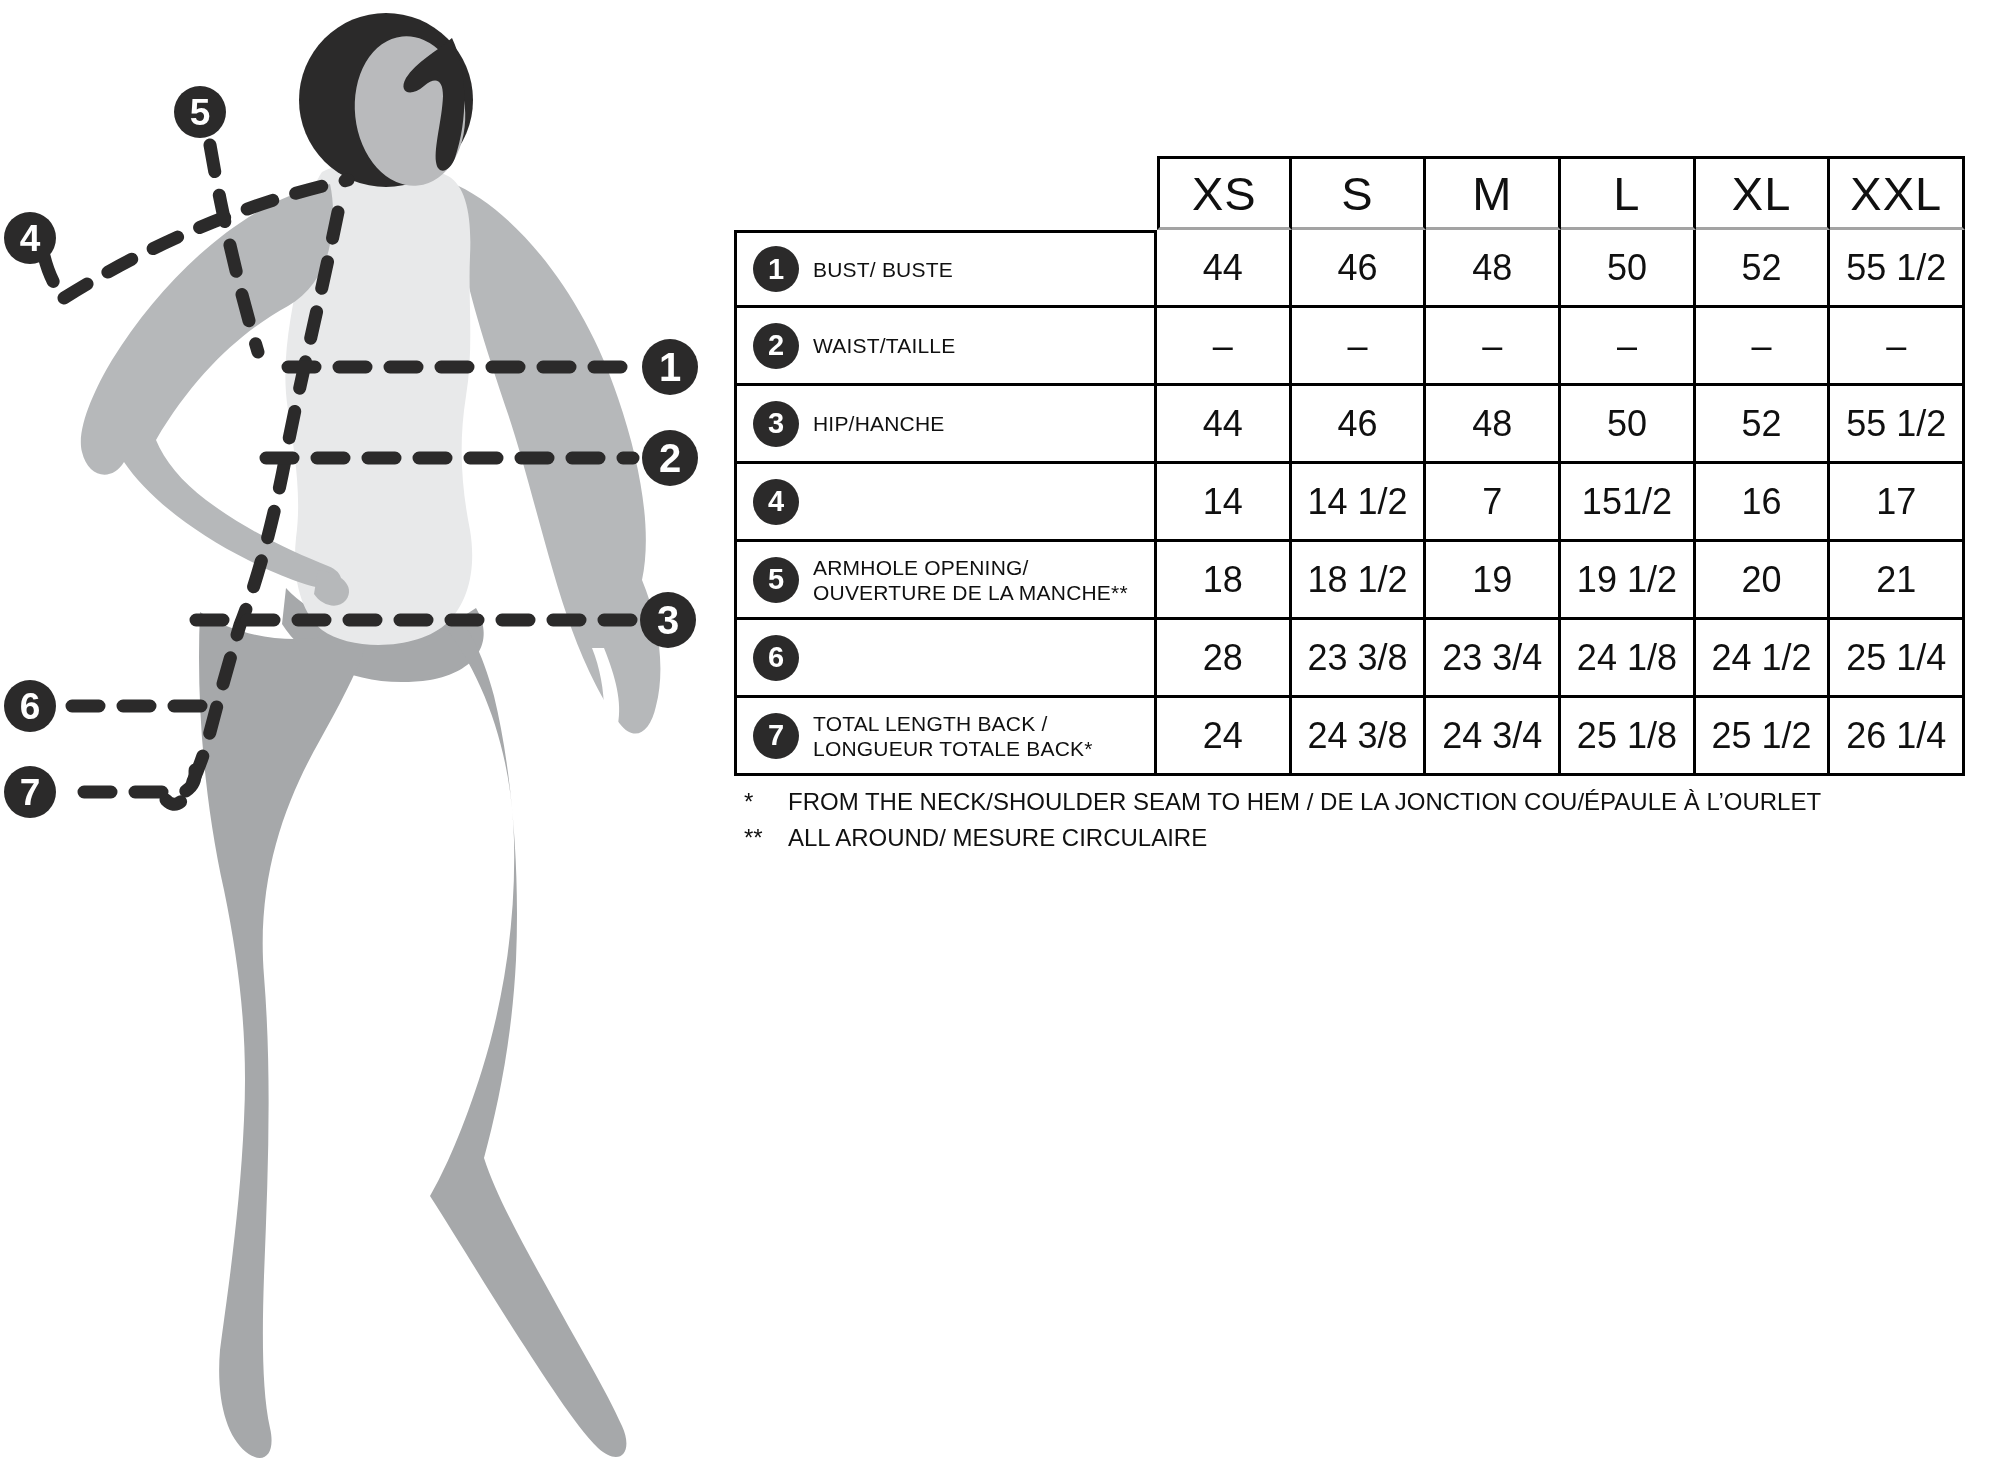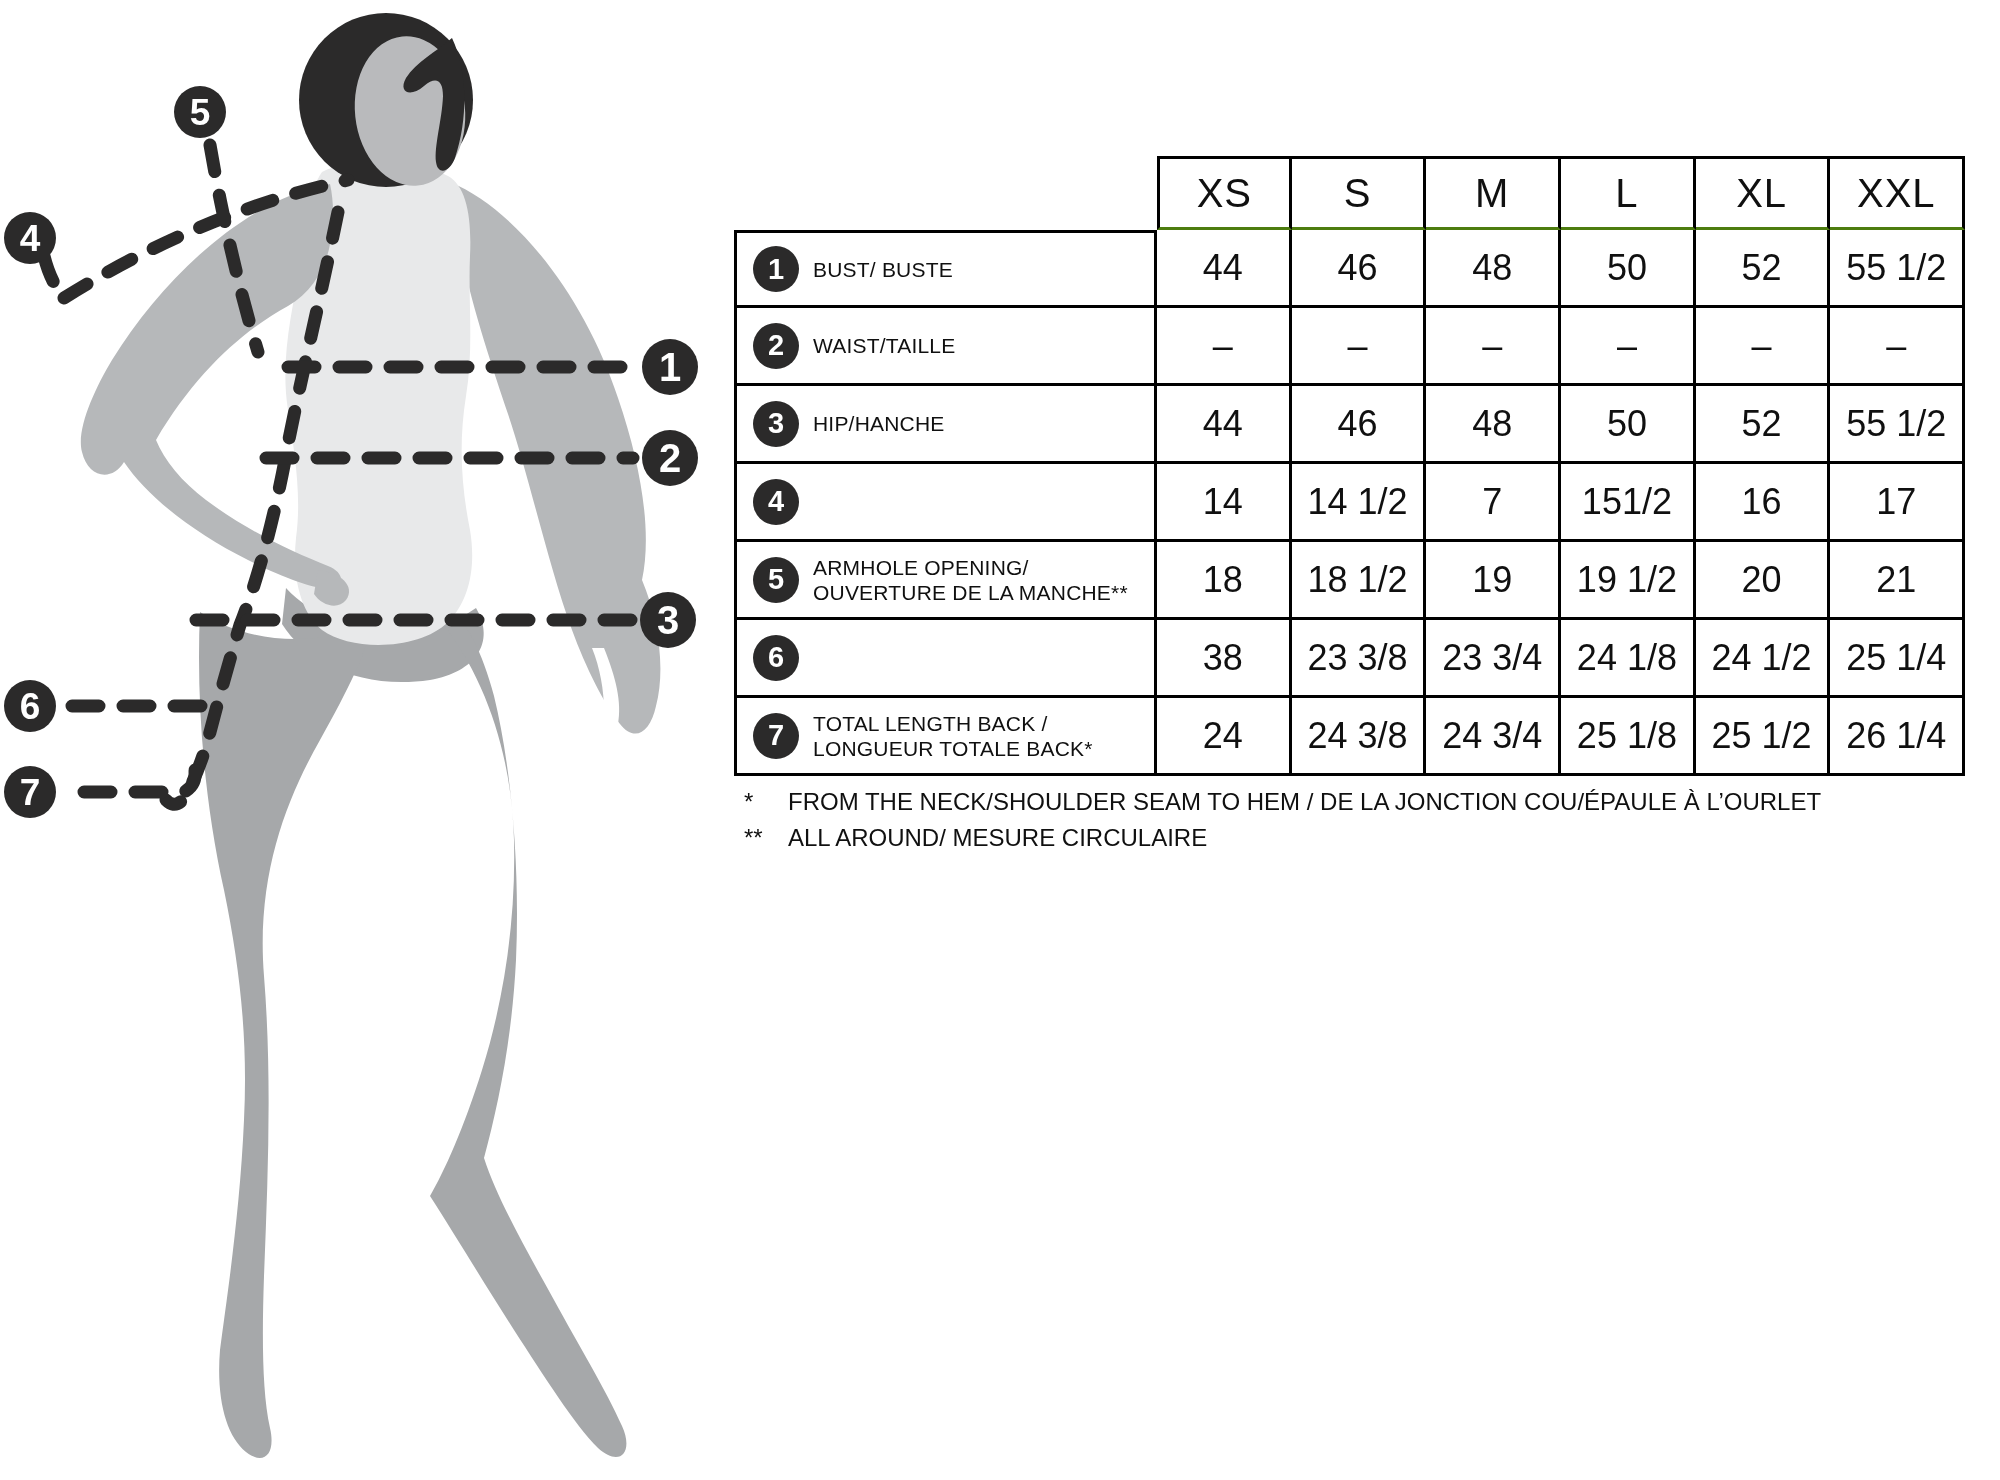--- a/index.html
+++ b/index.html
@@ -17,8 +17,8 @@
   .cell{box-sizing:border-box;display:flex;align-items:center;justify-content:center;background:#fff}
   .corner{background:transparent}
   .hcell{
-    border-top:3px solid #000;border-right:3px solid #000;border-bottom:3px solid #4d7c0f;
-    font-size:40px;letter-spacing:1px;
+    border-top:3px solid #000;border-right:3px solid #000;border-bottom:3px solid #a3a3a3;
+    font-size:47px;letter-spacing:1px;
   }
   .hcell.first{border-left:3px solid #000}
   .lcell{

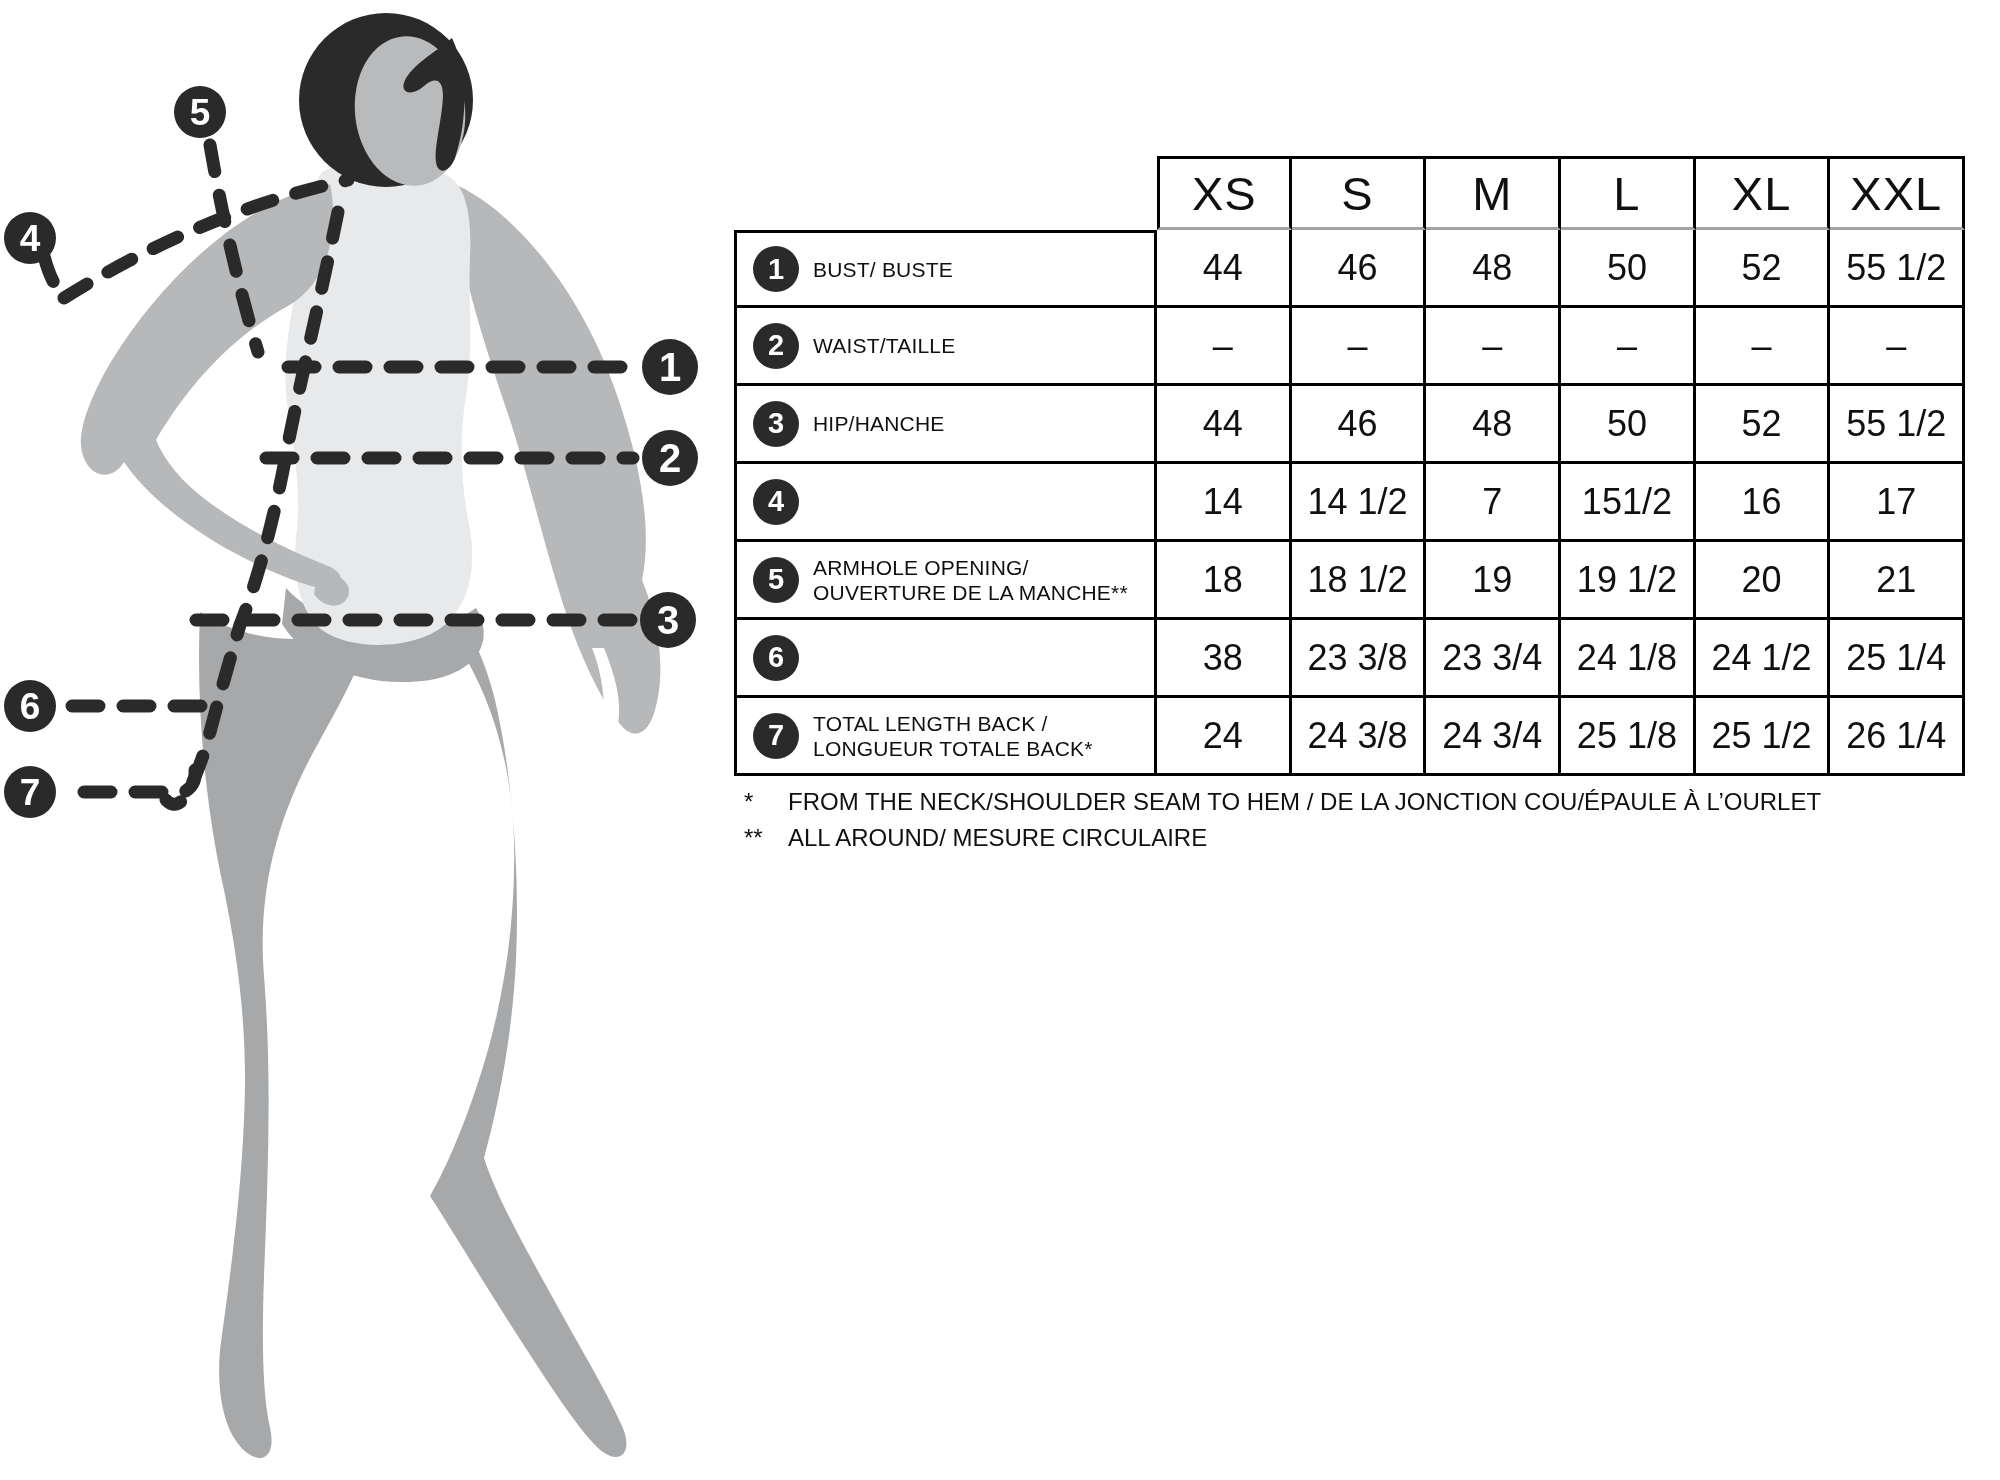--- a/index.html
+++ b/index.html
@@ -179,7 +179,7 @@
   <div class="cell lcell">
     <span class="badge">6</span>
   </div>
-  <div class="cell vcell">38</div>
+  <div class="cell vcell">28</div>
   <div class="cell vcell">23 3/8</div>
   <div class="cell vcell">23 3/4</div>
   <div class="cell vcell">24 1/8</div>

